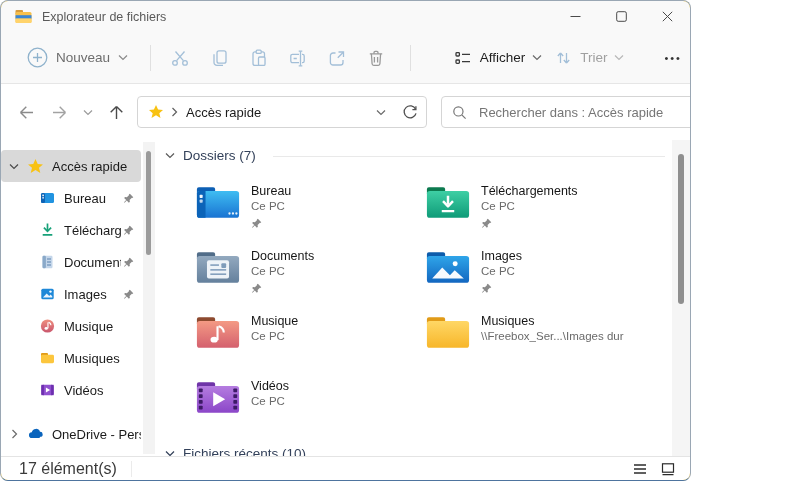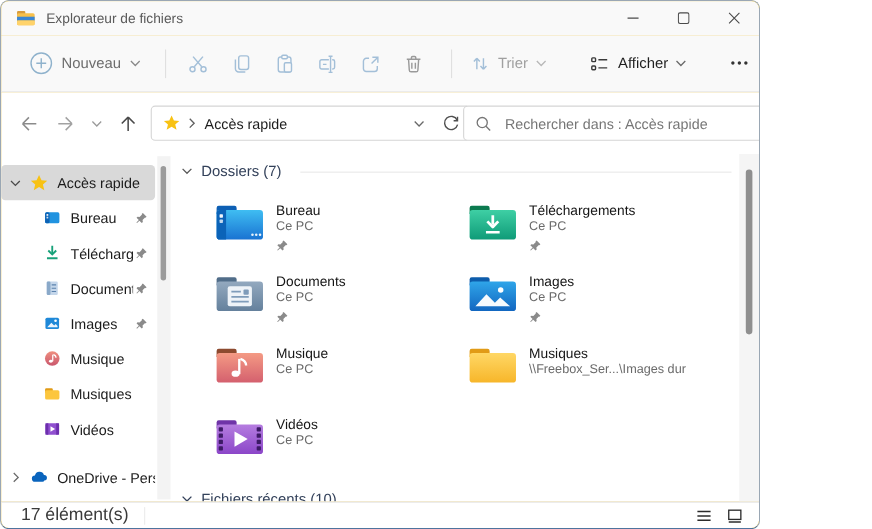--- a/index.html
+++ b/index.html
@@ -163,16 +163,6 @@
     </div>
 
     <div class="tb-sep"></div>
-    <div class="tb-group">
-      <svg width="19" height="20" viewBox="0 0 19 20" fill="none" stroke="#a3bfd8" stroke-width="1.3">
-        <path d="M6.5 15 V5 M6.5 5 L3.8 8 M6.5 5 L9.2 8"></path>
-          <path d="M12.5 5 V15 M12.5 15 L9.8 12 M12.5 15 L15.2 12"></path>
-      </svg>
-      <span class="g-label lbl-dim">Trier</span>
-      <svg width="10" height="7" viewBox="0 0 10 7">
-          <path d="M1 1.5 L5 5.5 L9 1.5" stroke="#b8b8b8" stroke-width="1.2" fill="none"></path>
-        </svg>
-    </div>
     <div class="tb-group" style="margin-left:26px;">
       <svg width="20" height="20" viewBox="0 0 20 20" fill="none" stroke="#3a3a3a" stroke-width="1.3">
         <rect x="3" y="4.6" width="3.4" height="3.4" rx="0.8"></rect>
@@ -183,6 +173,16 @@
       <span class="g-label lbl-dark">Afficher</span>
       <svg width="10" height="7" viewBox="0 0 10 7">
           <path d="M1 1.5 L5 5.5 L9 1.5" stroke="#6a6a6a" stroke-width="1.2" fill="none"></path>
+        </svg>
+    </div>
+    <div class="tb-group">
+      <svg width="19" height="20" viewBox="0 0 19 20" fill="none" stroke="#a3bfd8" stroke-width="1.3">
+        <path d="M6.5 15 V5 M6.5 5 L3.8 8 M6.5 5 L9.2 8"></path>
+          <path d="M12.5 5 V15 M12.5 15 L9.8 12 M12.5 15 L15.2 12"></path>
+      </svg>
+      <span class="g-label lbl-dim">Trier</span>
+      <svg width="10" height="7" viewBox="0 0 10 7">
+          <path d="M1 1.5 L5 5.5 L9 1.5" stroke="#b8b8b8" stroke-width="1.2" fill="none"></path>
         </svg>
     </div>
     <div class="more-dots">•••</div>

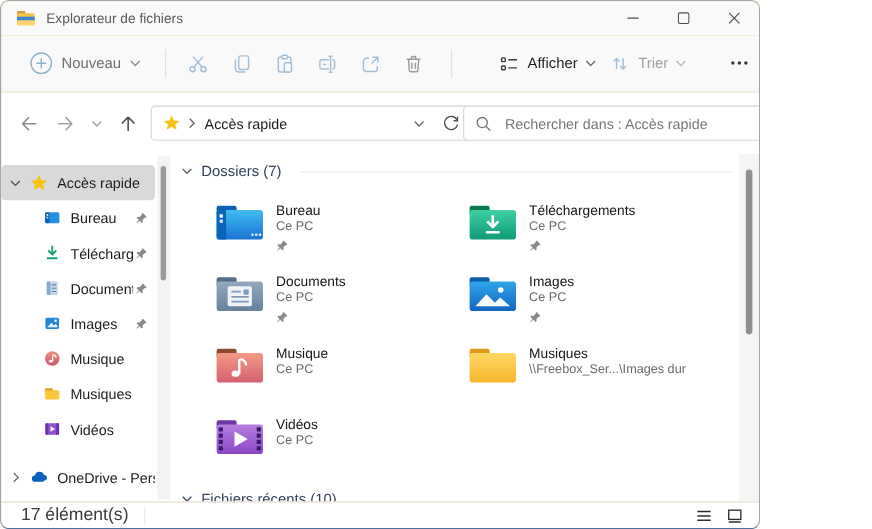--- a/index.html
+++ b/index.html
@@ -31,7 +31,7 @@
   .addr-box{position:absolute;left:136px;top:12px;width:290px;height:32px;border:1px solid #d5d5d5;border-radius:4px;background:#fff;display:flex;align-items:center;padding:0 8px 0 10px;}
   .addr-box .crumb{font-size:13px;color:#1b1b1b;margin-left:8px;}
   .addr-right{margin-left:auto;display:flex;align-items:center;gap:16px;}
-  .search-box{position:absolute;left:420px;top:12px;width:340px;height:32px;border:1px solid #d5d5d5;border-radius:4px;background:#fff;display:flex;align-items:center;padding:0 10px;}
+  .search-box{position:absolute;left:440px;top:12px;width:340px;height:32px;border:1px solid #d5d5d5;border-radius:4px;background:#fff;display:flex;align-items:center;padding:0 10px;}
   .search-box input{border:none;outline:none;flex:1;font-size:13px;color:#444;margin-left:10px;background:transparent;}
   .search-box input::placeholder{color:#767676;opacity:1;}
 

